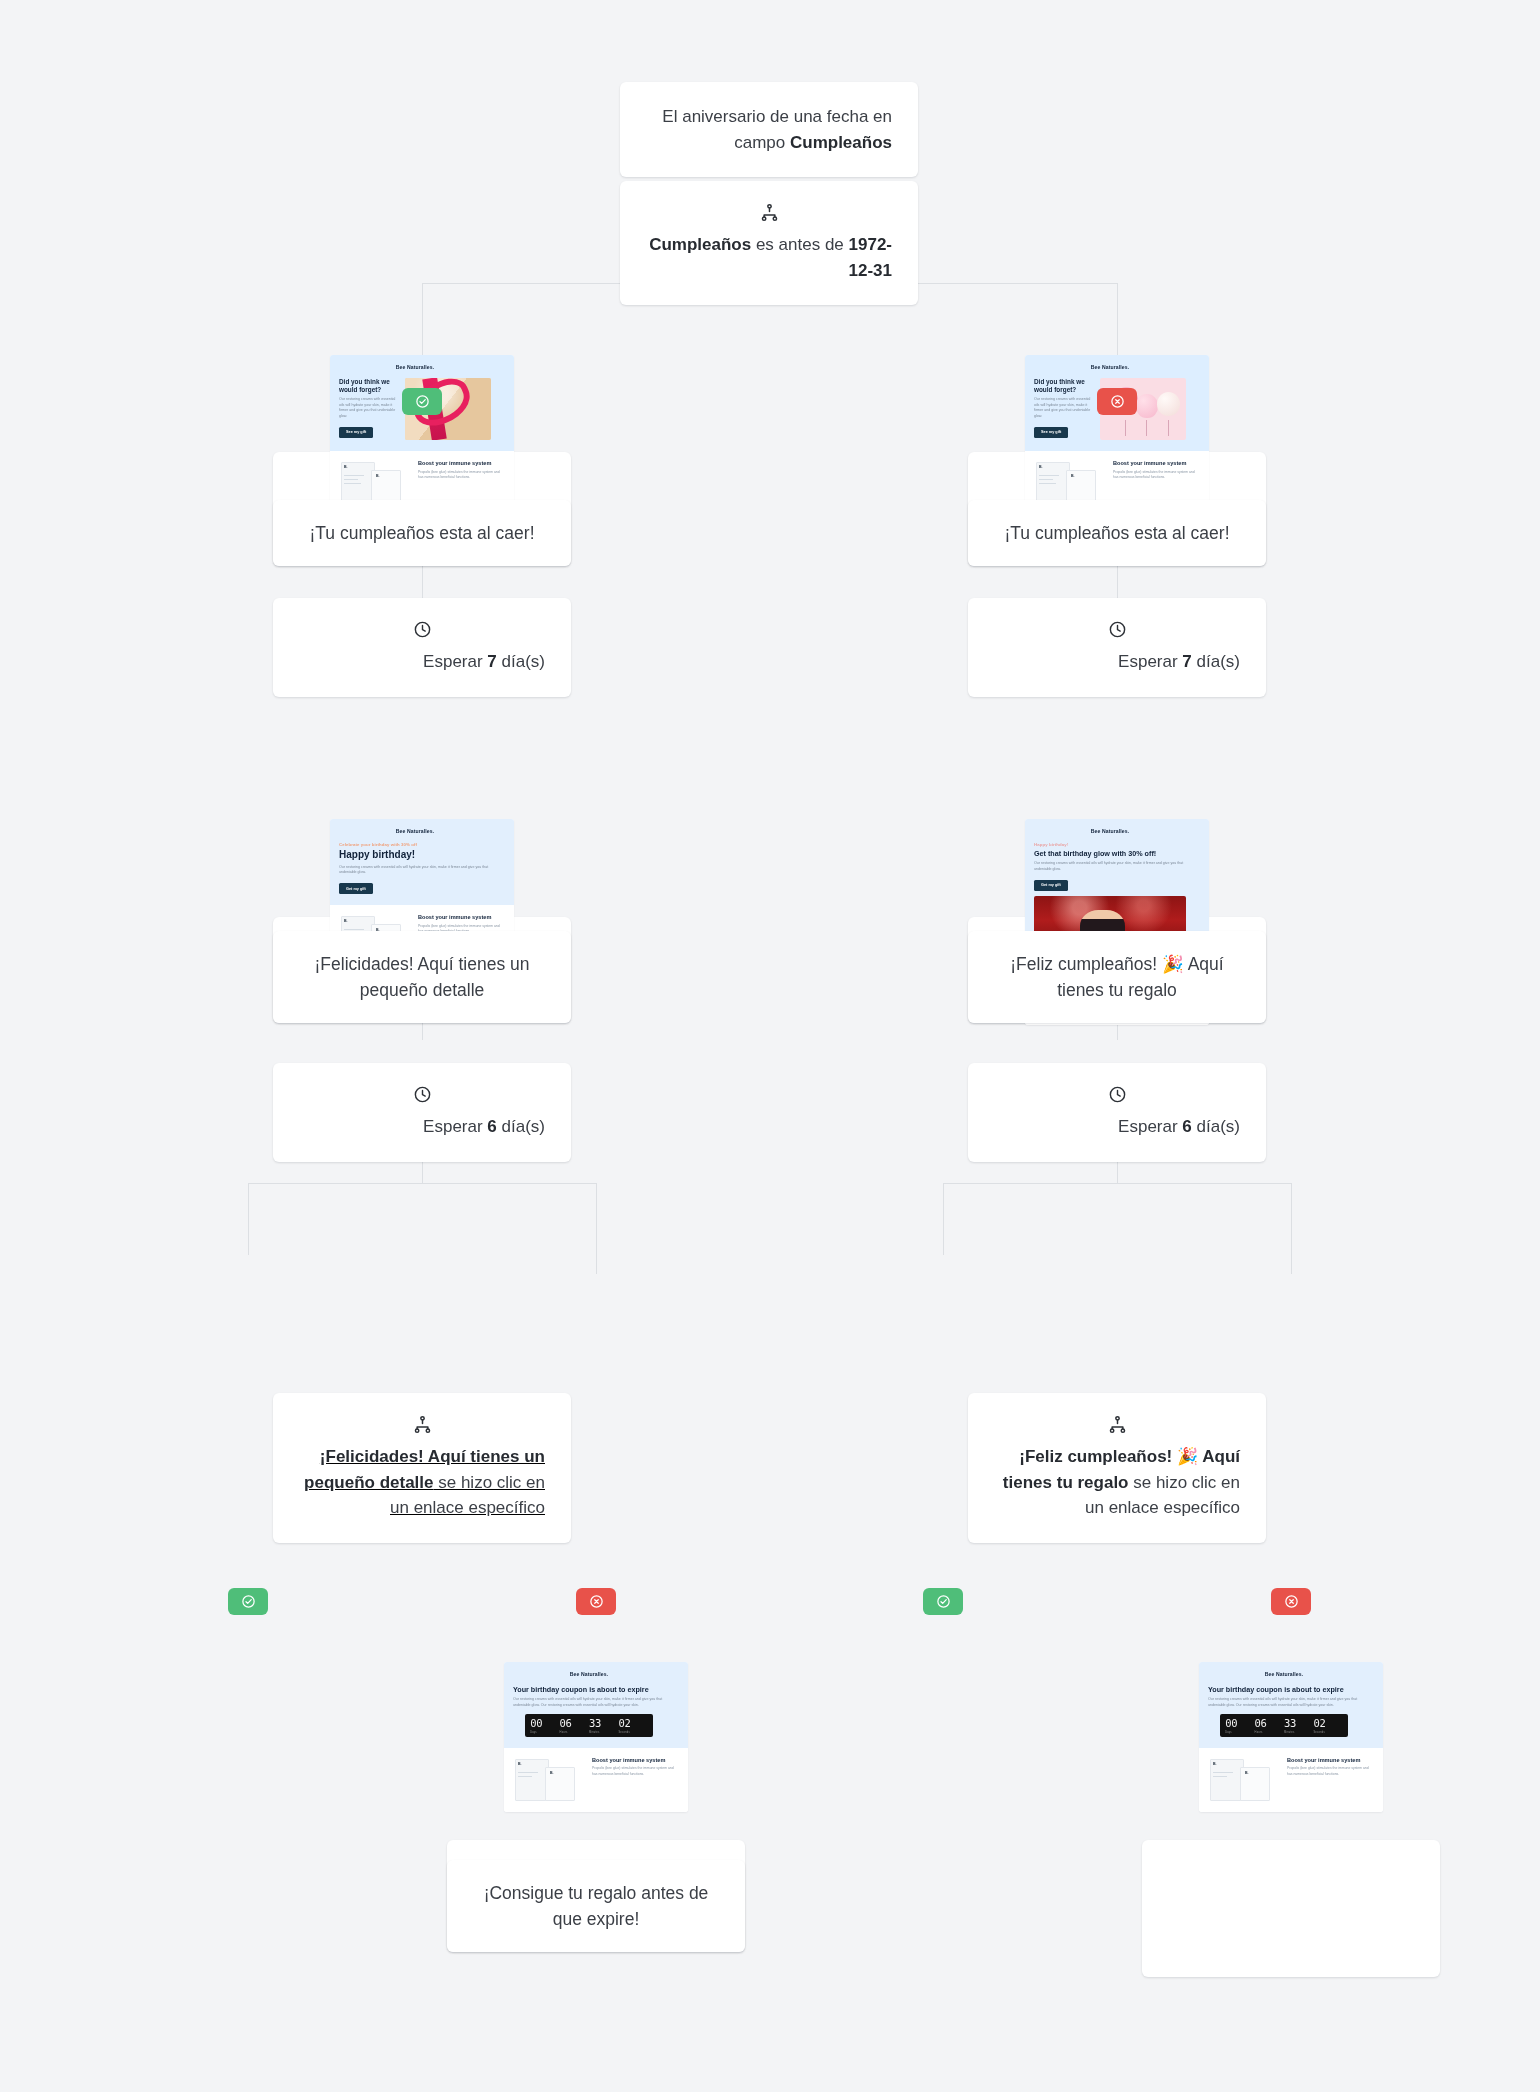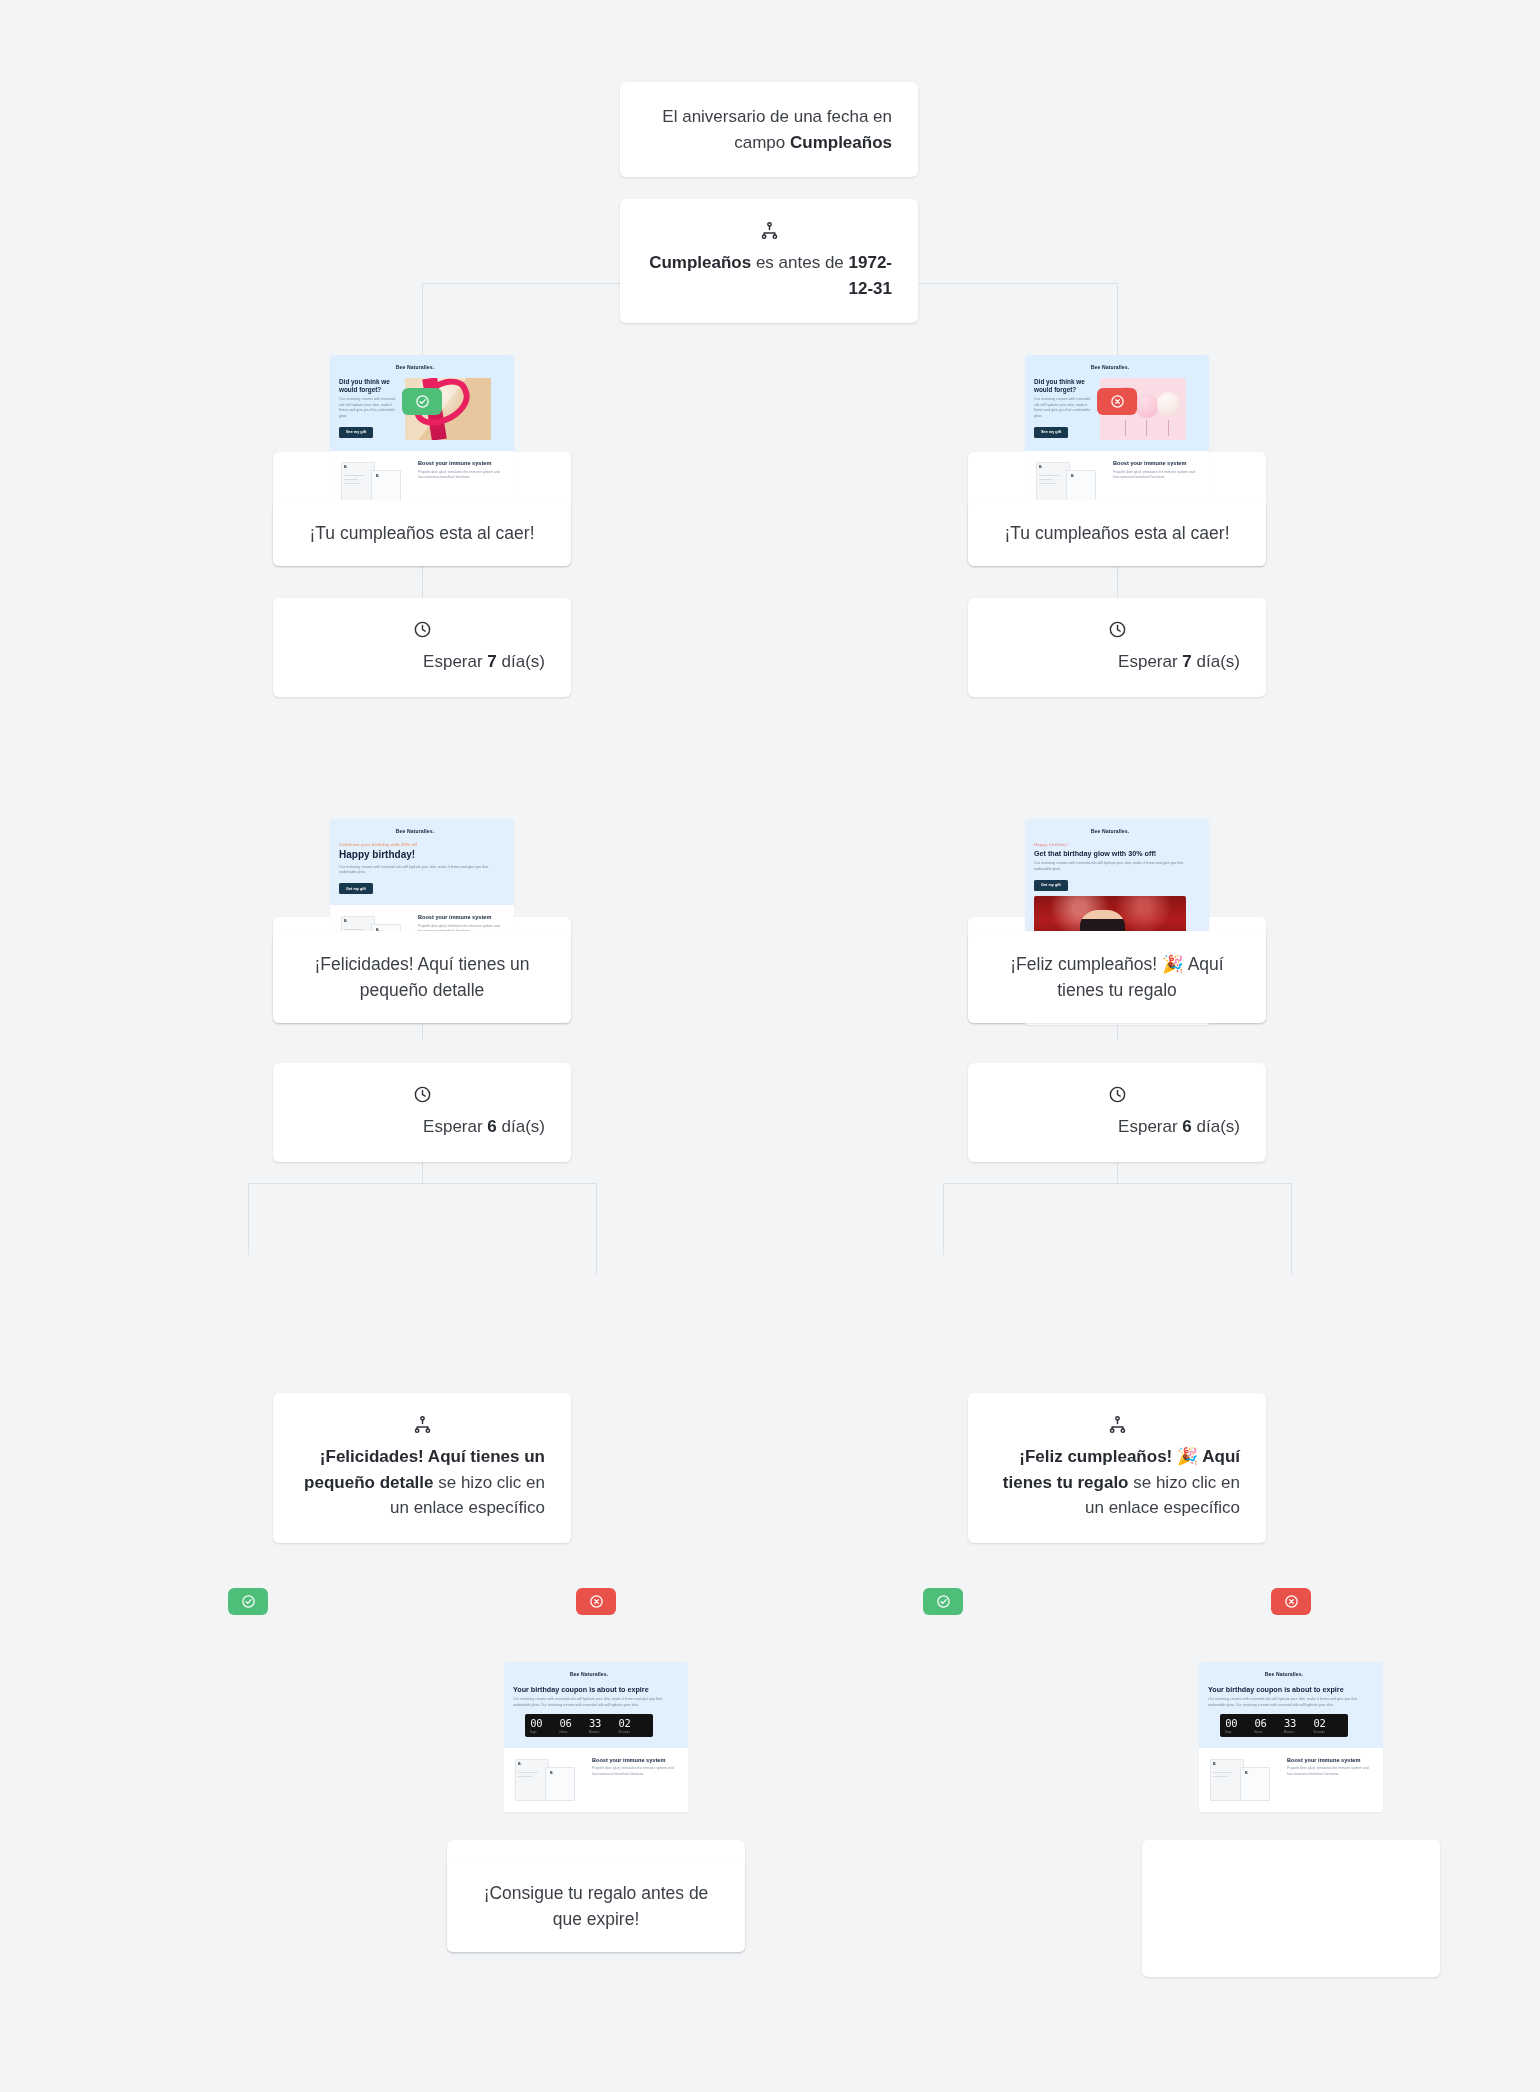--- a/index.html
+++ b/index.html
@@ -265,7 +265,7 @@
   </div>
 </div>
 
-<div class="node" style="left:620px; top:199px; width:298px;">
+<div class="node" style="left:620px; top:181px; width:298px;">
   <div class="node-pad">
     <span class="node-icon">
       <svg viewBox="0 0 24 24" fill="none" stroke="currentColor" stroke-width="1.9" stroke-linecap="round">

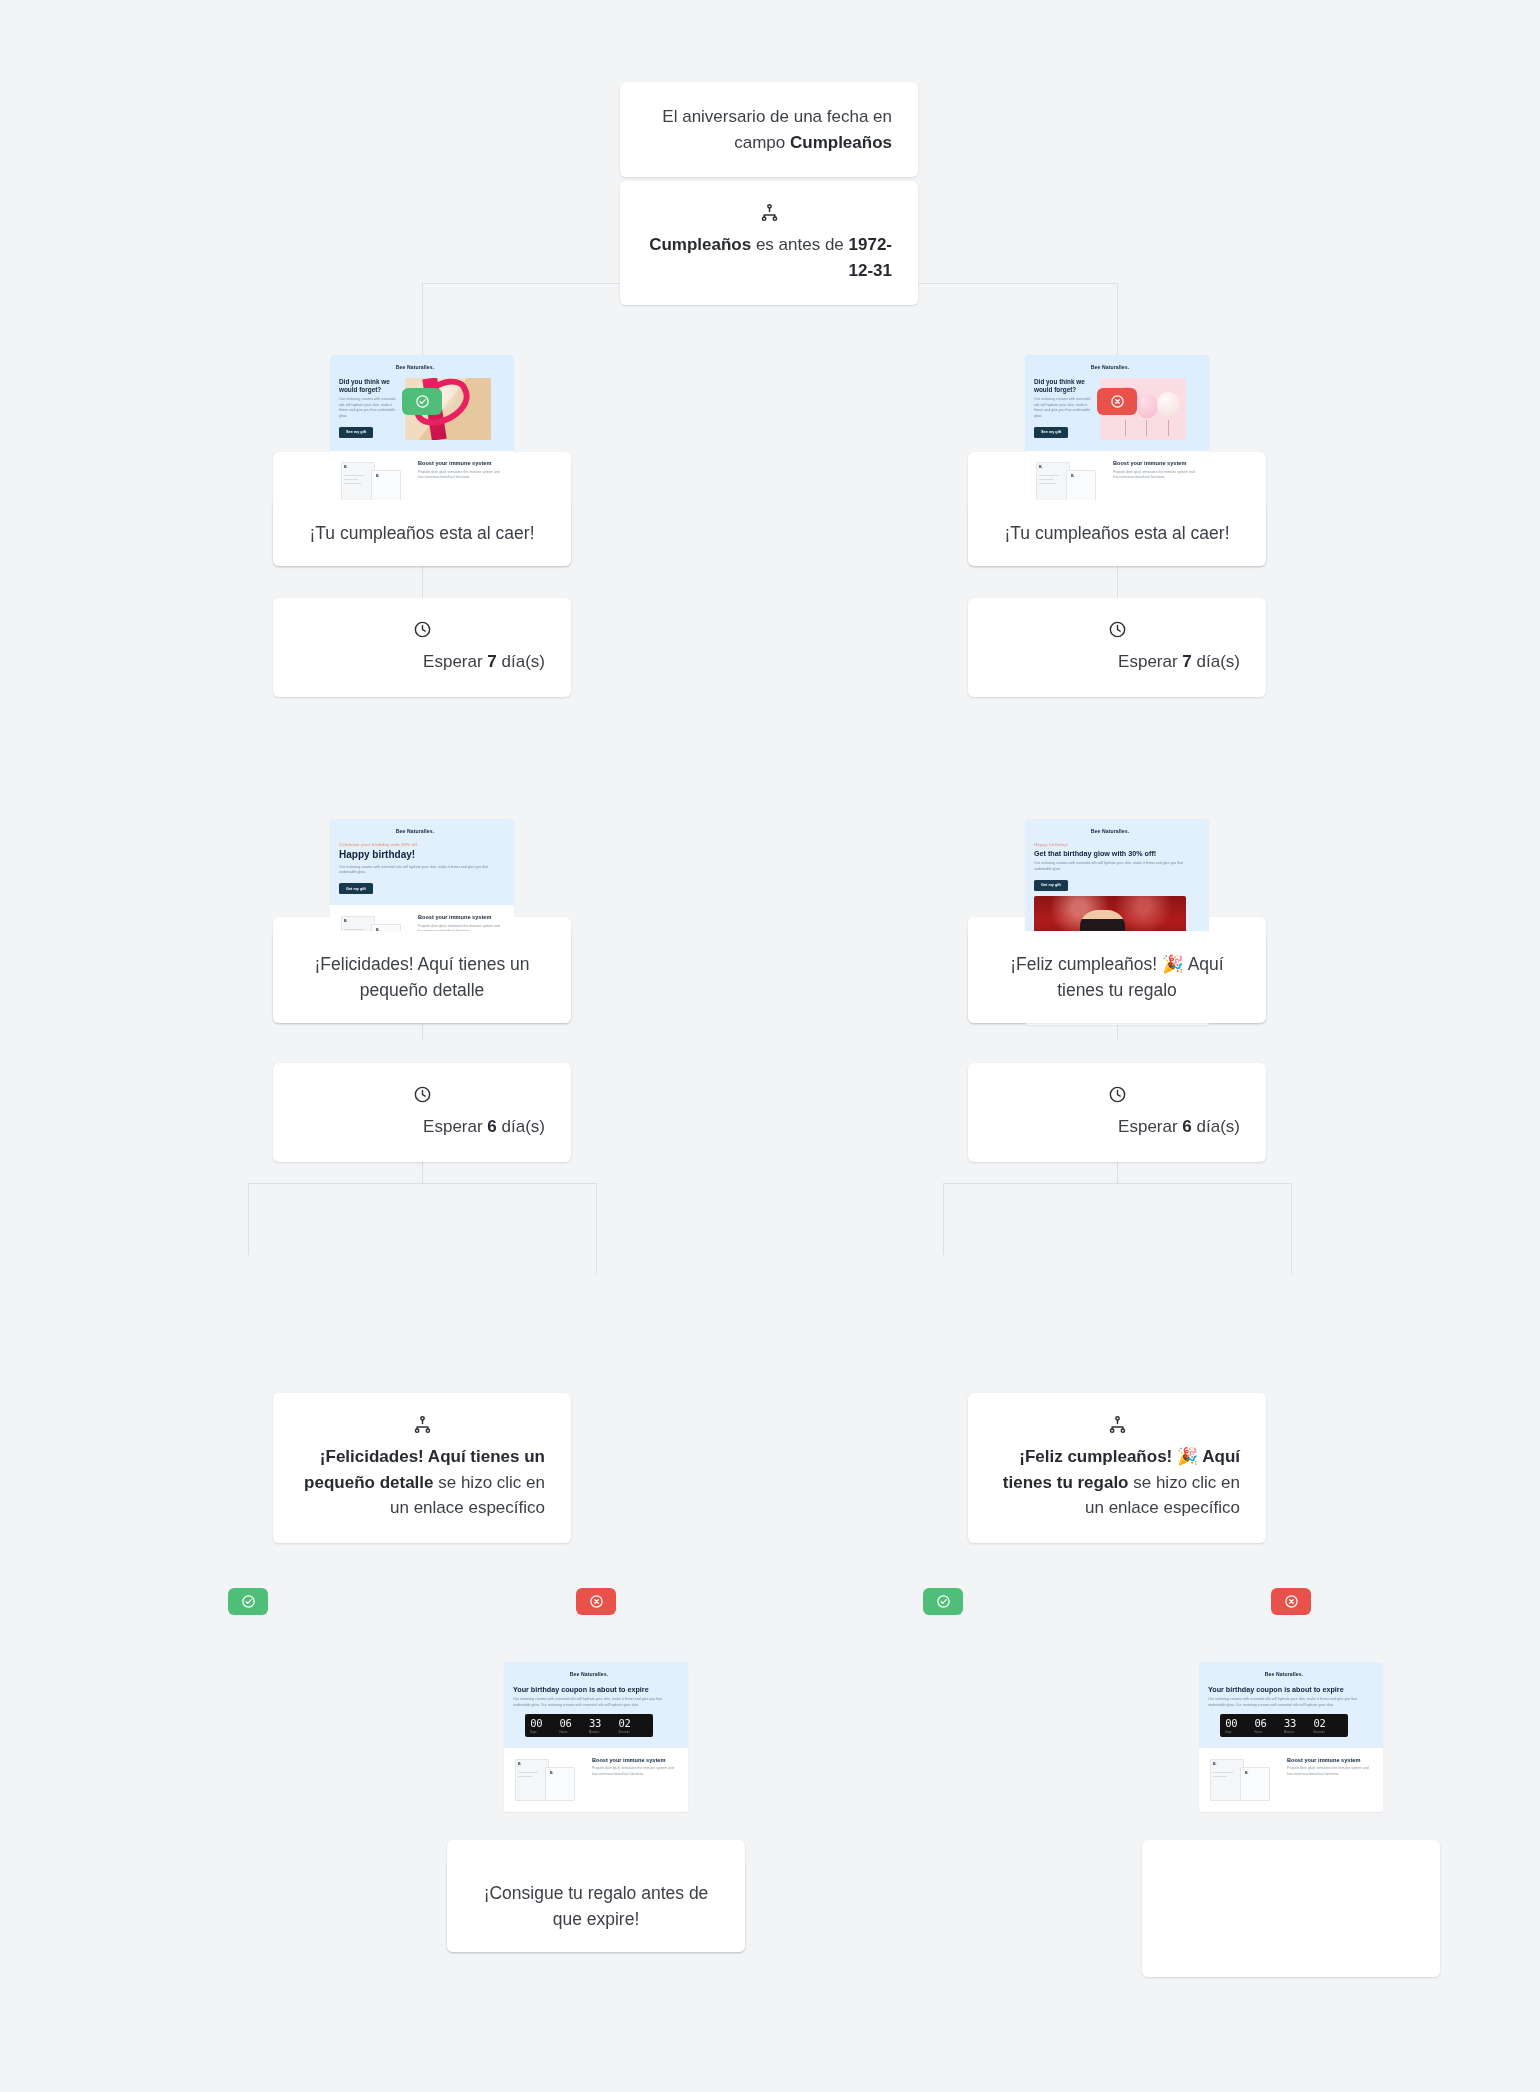--- a/index.html
+++ b/index.html
@@ -387,7 +387,7 @@
 </div>
 <div class="node" style="left:273px; top:1018px; width:0; height:0; box-shadow:none;"></div>
 
-<div class="node" style="left:273px; top:1393px; width:298px;">
+<div class="node" style="left:273px; top:1393px; width:298px;text-decoration:underline;">
   <div class="node-pad">
     <span class="node-icon">
       <svg viewBox="0 0 24 24" fill="none" stroke="currentColor" stroke-width="1.9" stroke-linecap="round">

